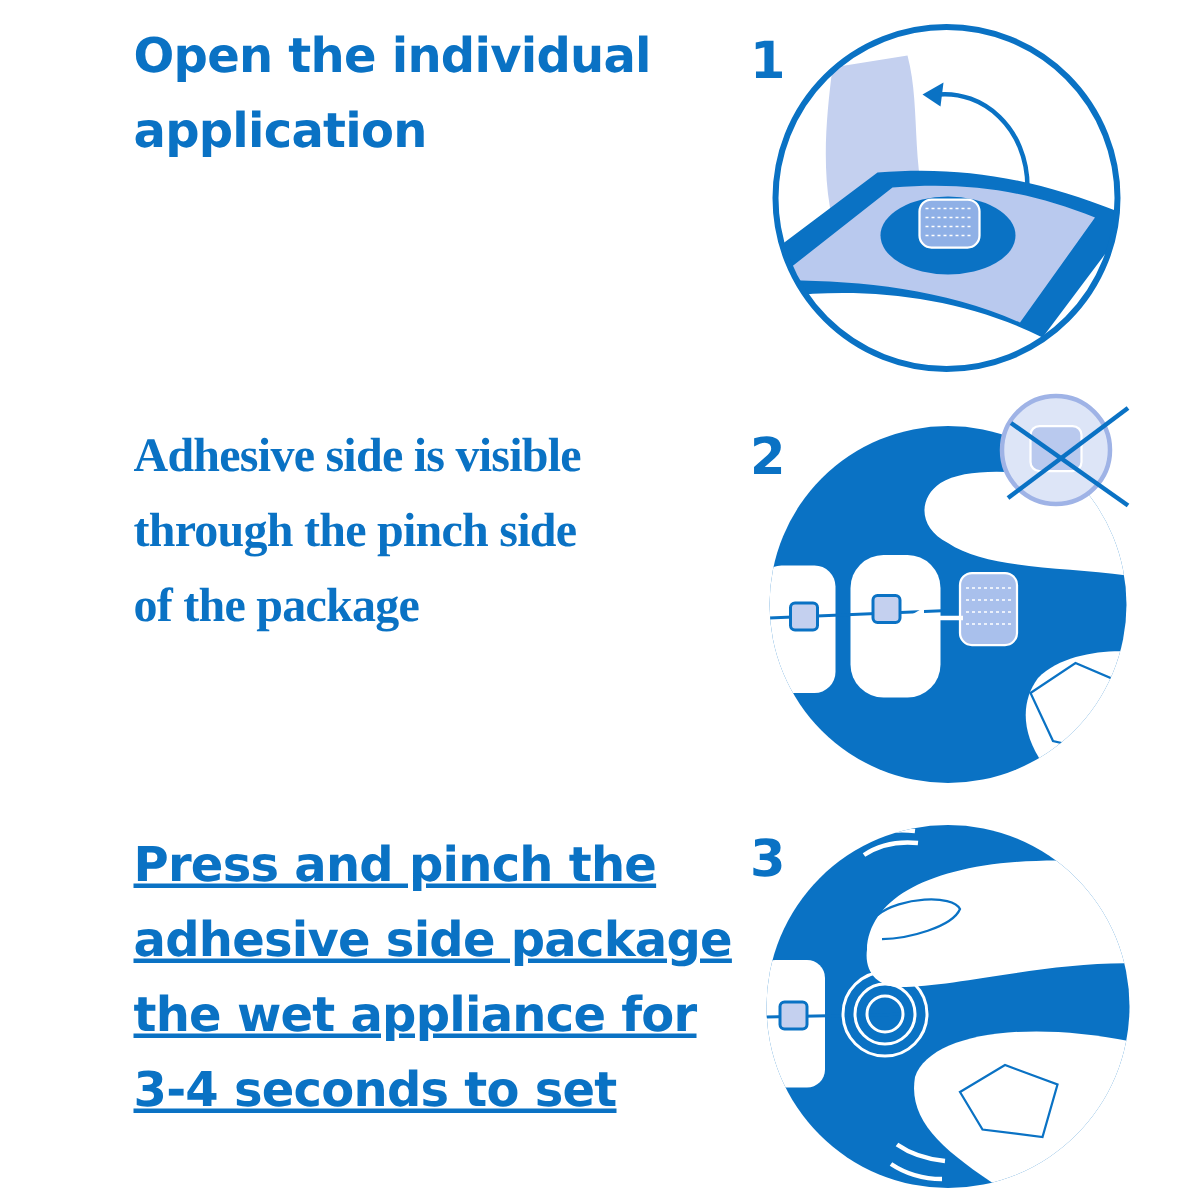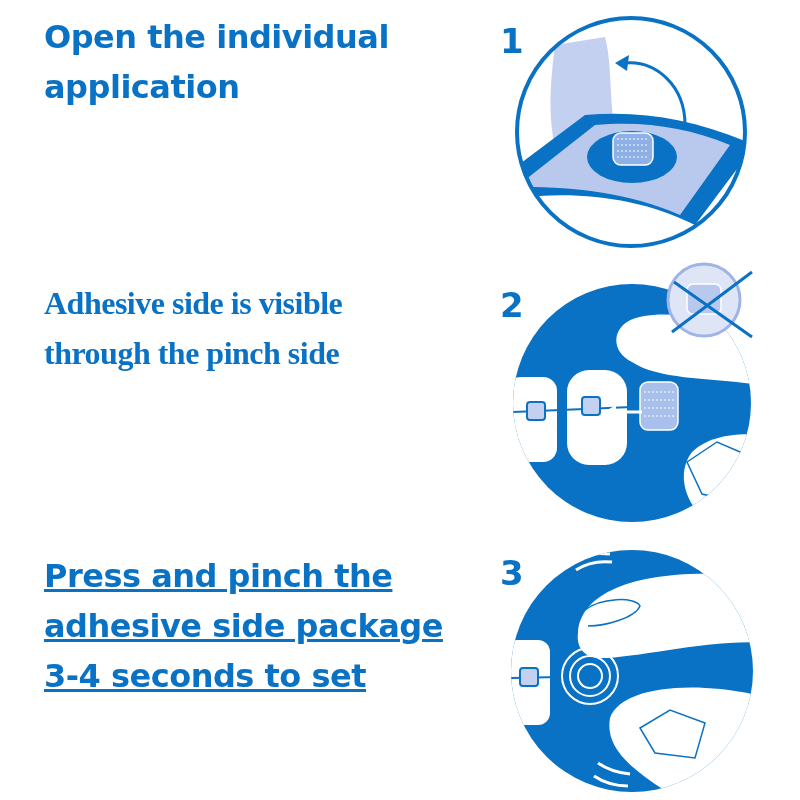--- a/index.html
+++ b/index.html
@@ -5,7 +5,7 @@
   html, body { margin:0; padding:0; background:#ffffff; }
   body { width:800px; height:800px; position:relative; overflow:hidden; font-family:"DejaVu Sans", sans-serif; }
   .step-text { position:absolute; left:44px; color:#0a72c4; font-weight:bold; font-size:32px; line-height:50px; letter-spacing:-0.5px; margin:0; }
-  .step-text span { display:block; white-space:nowrap; }
+  .step-text span { display:block; white-space:nowrap;margin-left:45px; }
   .step-num { position:absolute; color:#0a72c4; font-weight:bold; font-size:34px; line-height:34px; font-family:"DejaVu Sans", sans-serif; }
   .illus { position:absolute; }
 </style>

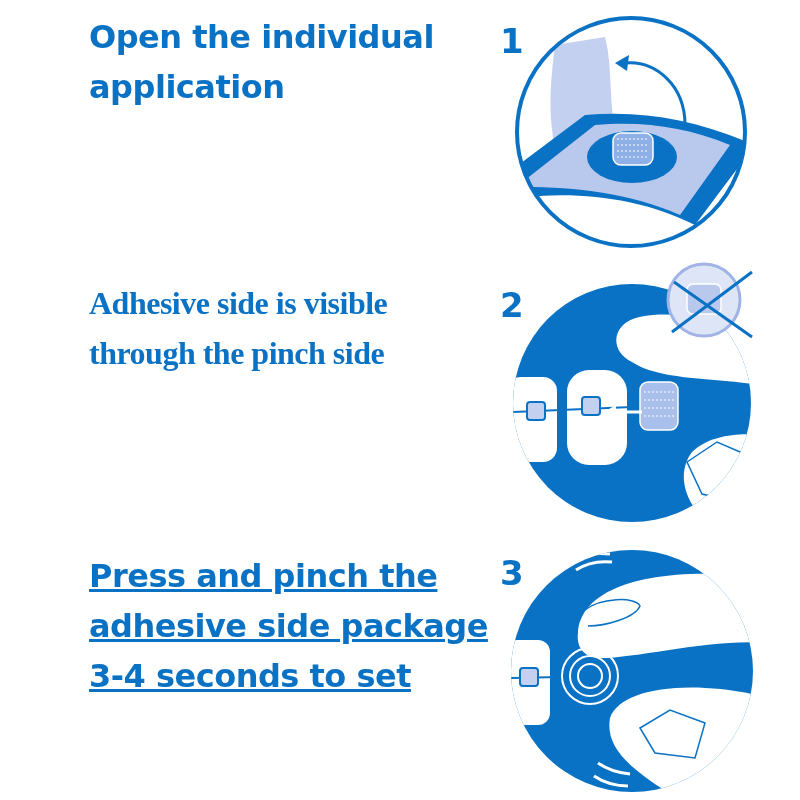--- a/index.html
+++ b/index.html
@@ -42,6 +42,7 @@
 <div class="step-text" style="top:278px;font-family:Liberation Serif, serif;">
   <span>Adhesive side is visible</span>
   <span>through the pinch side</span>
+  <span>of the package</span>
 </div>
 <div class="step-num" style="left:500px; top:288px;">2</div>
 <svg class="illus" style="left:512px; top:262px;" width="250" height="265" viewBox="0 0 250 265">

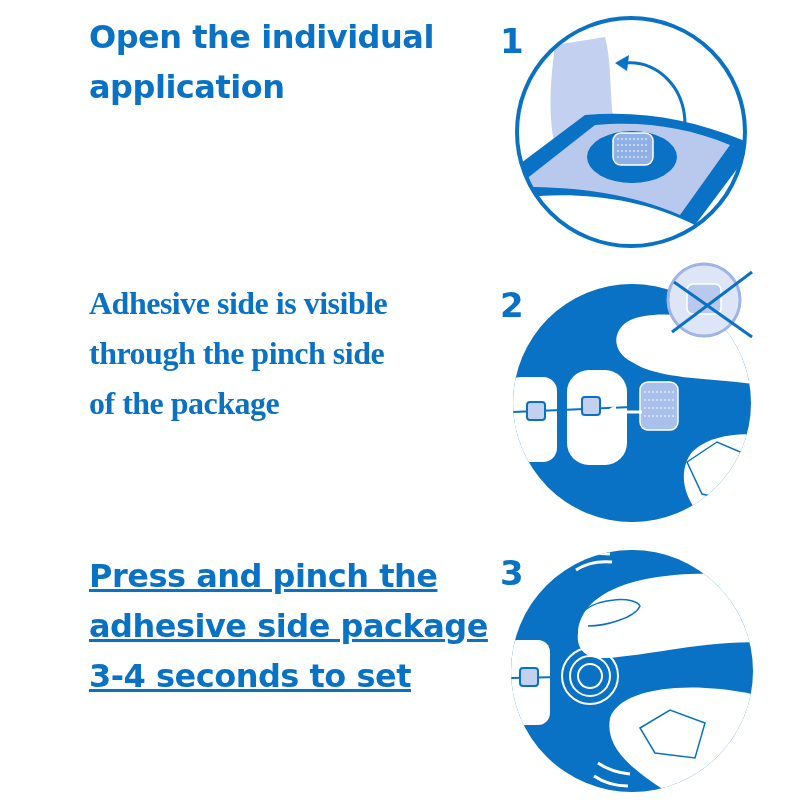--- a/index.html
+++ b/index.html
@@ -81,6 +81,7 @@
 <div class="step-text" style="top:551px;text-decoration:underline;">
   <span>Press and pinch the</span>
   <span>adhesive side package</span>
+  <span>the wet appliance for</span>
   <span>3-4 seconds to set</span>
 </div>
 <div class="step-num" style="left:500px; top:556px;">3</div>

